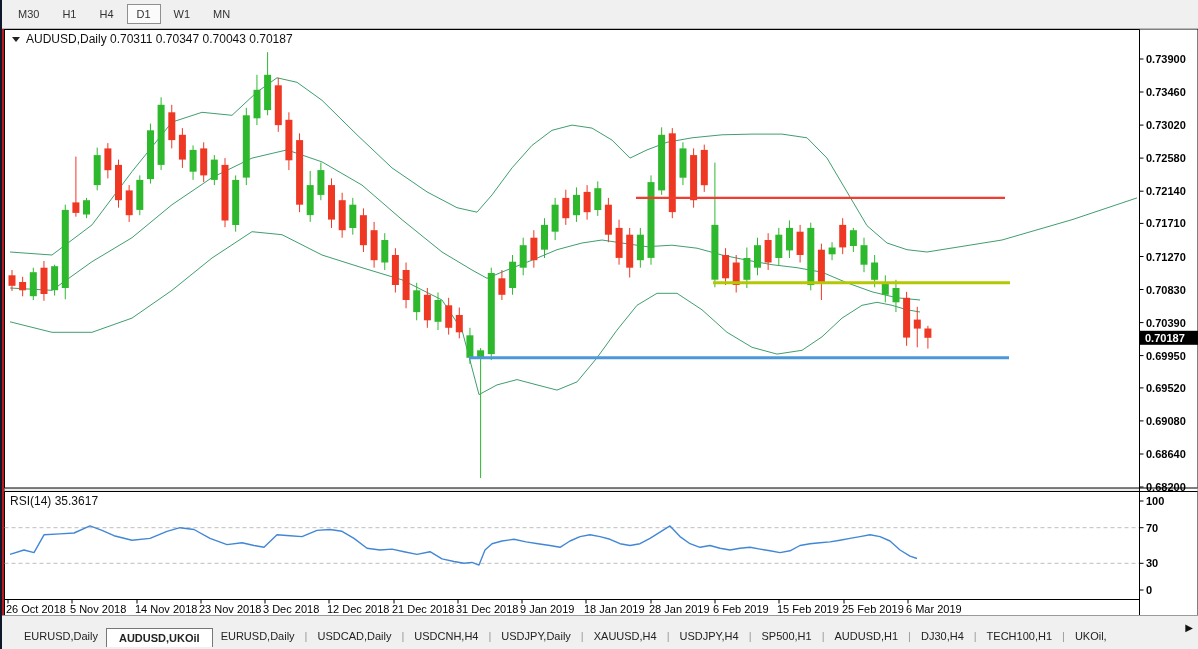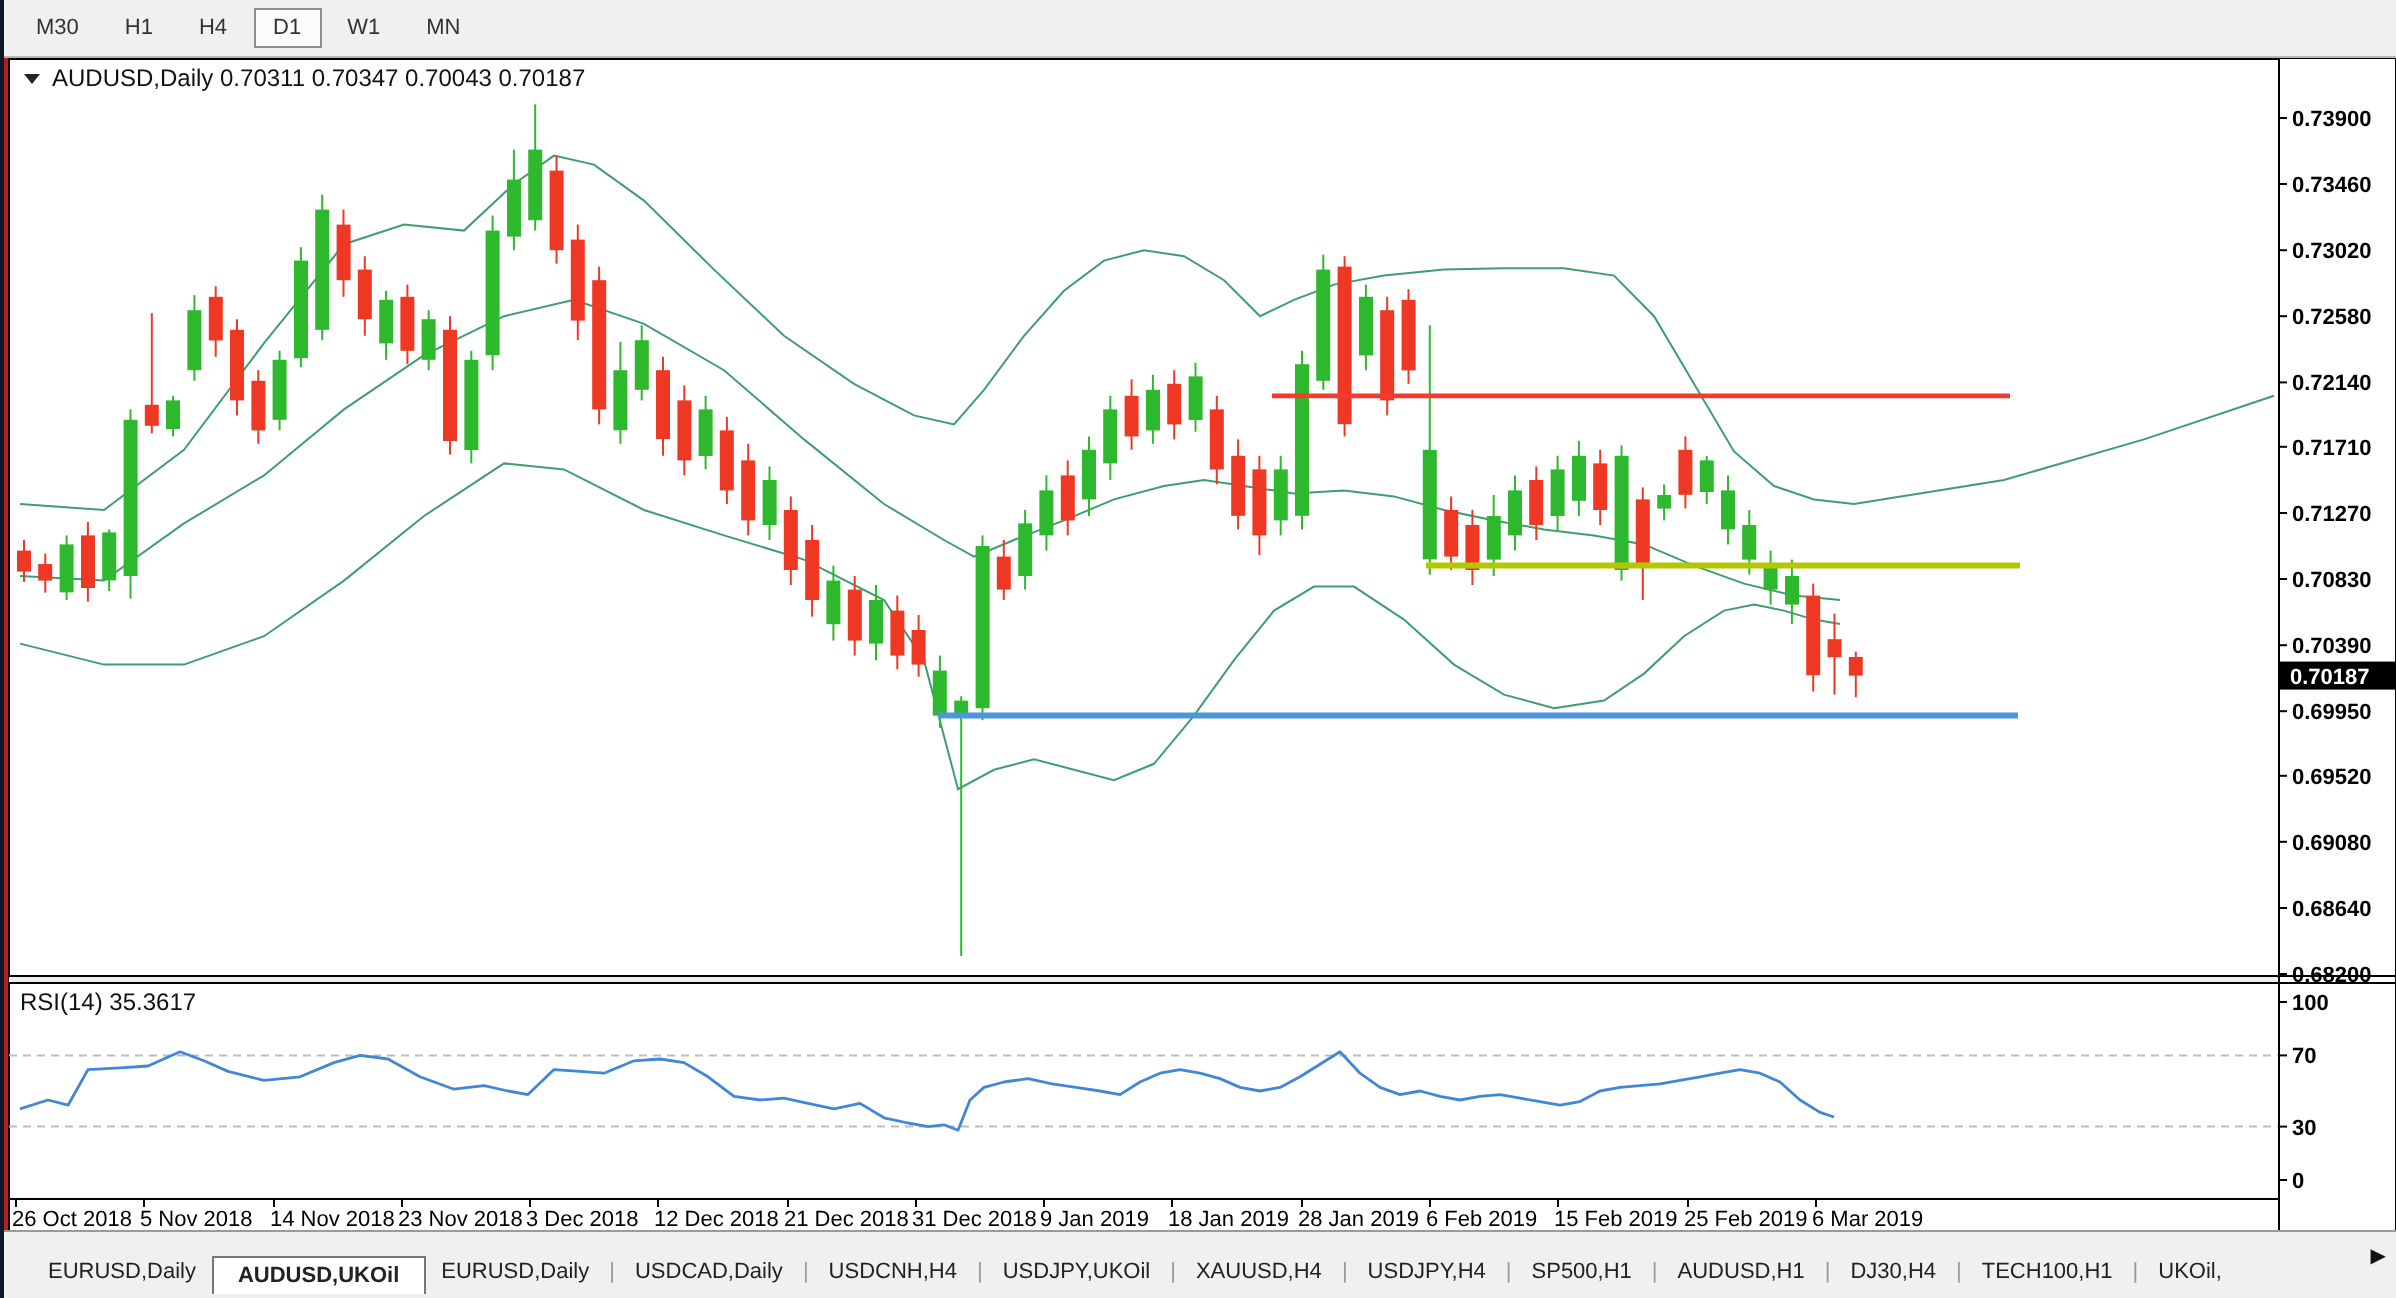--- a/index.html
+++ b/index.html
@@ -327,7 +327,7 @@
         <span class="tab-sep">|</span>
         <div class="tab">USDCNH,H4</div>
         <span class="tab-sep">|</span>
-        <div class="tab">USDJPY,UKOil</div>
+        <div class="tab">USDJPY,Daily</div>
         <span class="tab-sep">|</span>
         <div class="tab">XAUUSD,H4</div>
         <span class="tab-sep">|</span>

